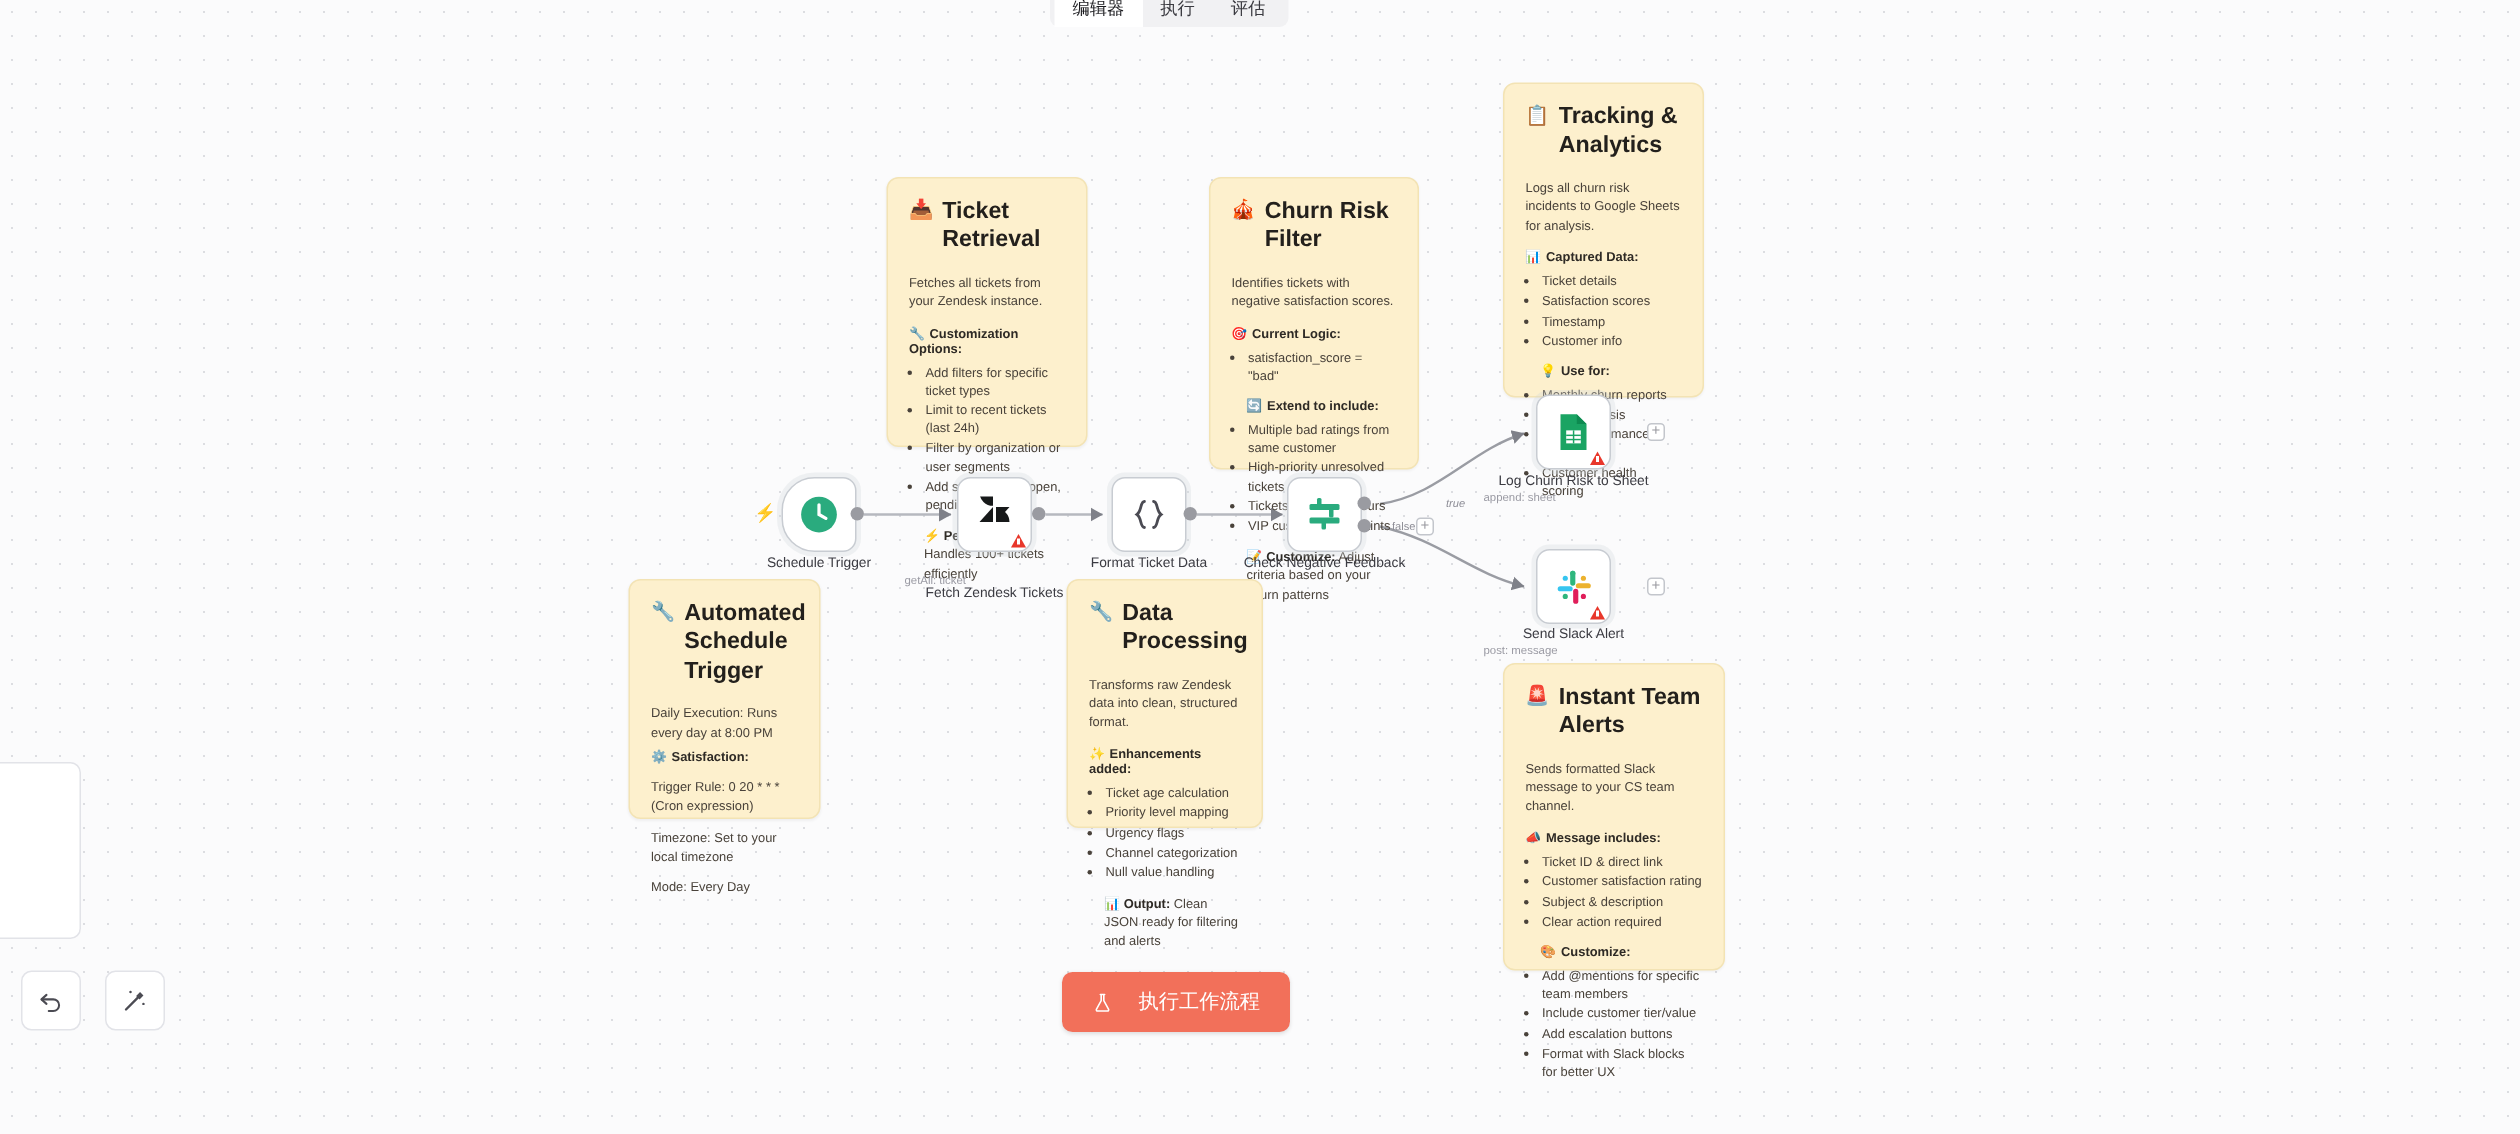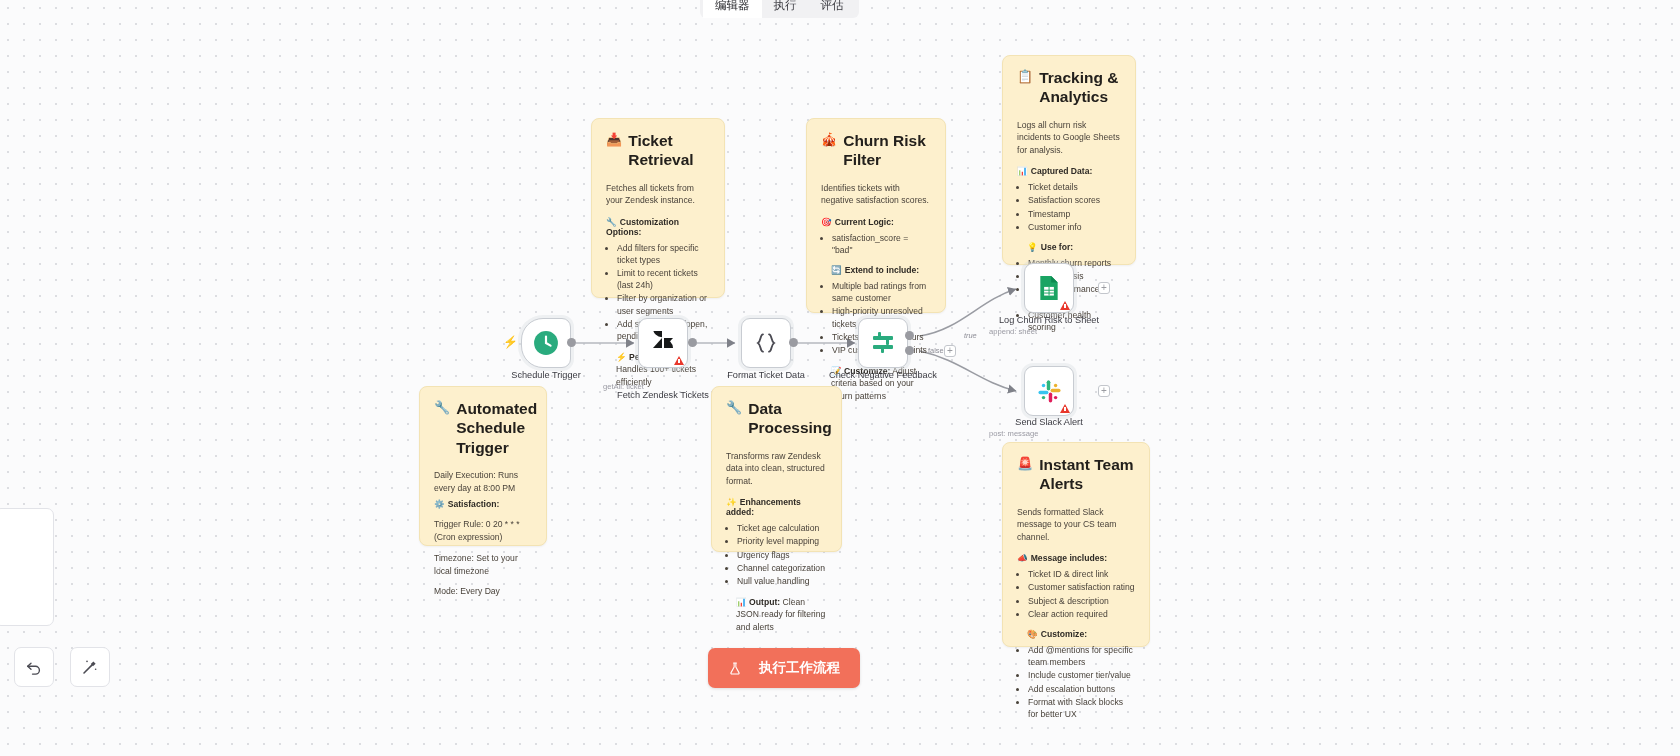--- a/index.html
+++ b/index.html
@@ -144,7 +144,7 @@
     border-radius: 7px;
     display: flex; align-items: center; justify-content: center;
     gap: 17px;
-    color: #ffffff; font-size: 13.5px; font-weight: 700;
+    color: #ffffff; font-size: 13.5px; font-weight: 400;
     box-shadow: 0 1px 3px rgba(0,0,0,.12);
   }
 

